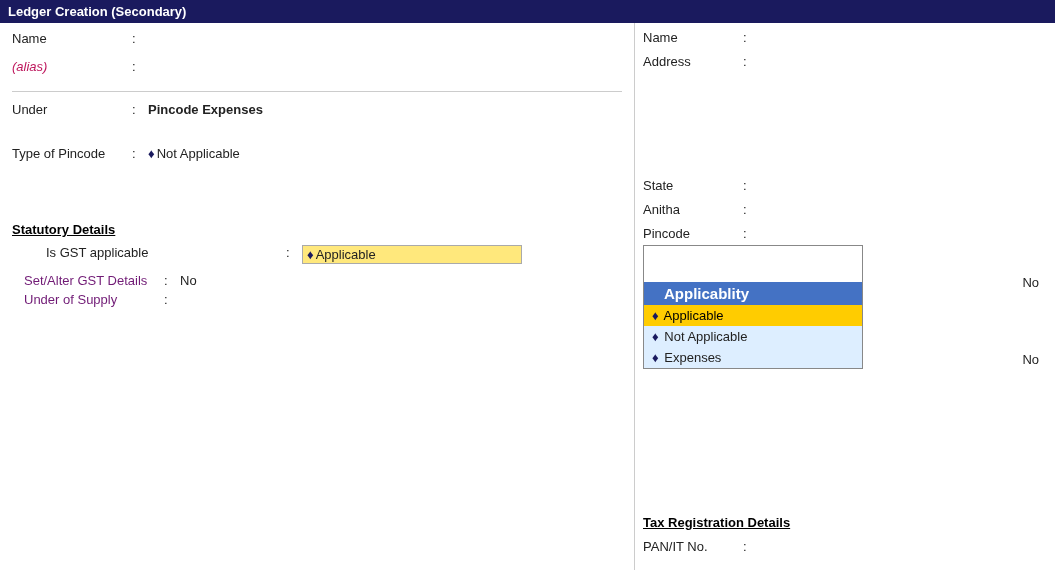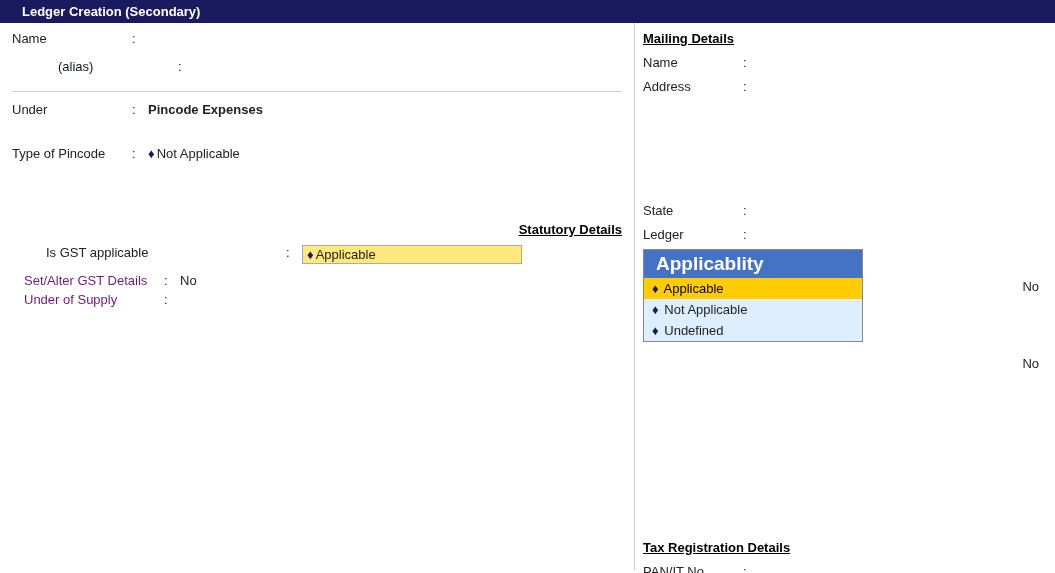--- a/index.html
+++ b/index.html
@@ -18,7 +18,7 @@
       justify-content: space-between;
       background: #1a1a5e;
       color: #fff;
-      padding: 4px 22px;
+      padding: 4px 8px;
       font-weight: bold;
       font-size: 13px;
     }

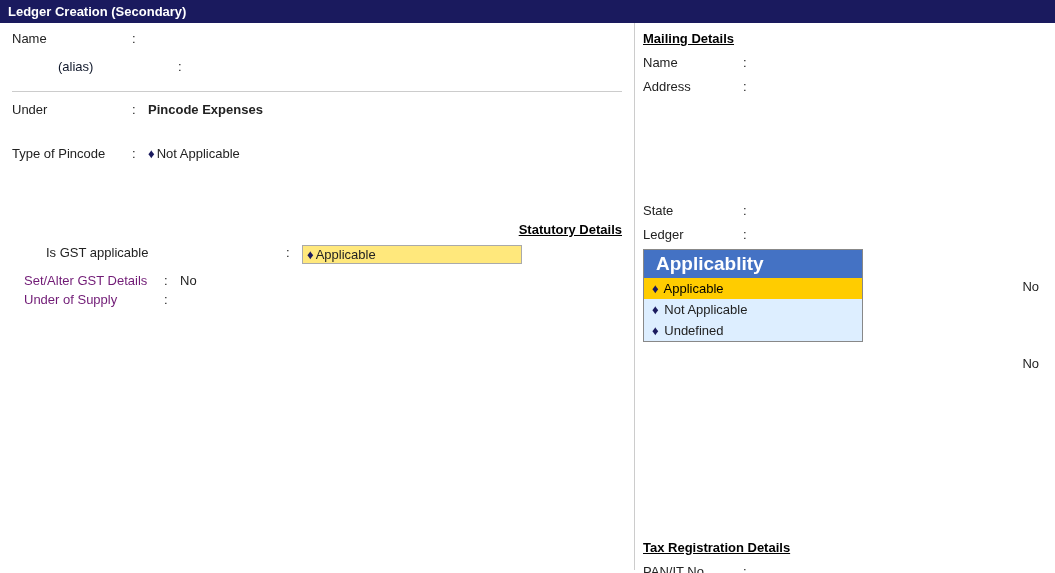--- a/index.html
+++ b/index.html
@@ -263,7 +263,6 @@
   <div class="right-panel">
     <div class="right-panel-content">
 
-      <div class="right-section-heading">Mailing Details</div>
 
       <div class="right-field-row">
         <span class="right-field-label">Name</span>

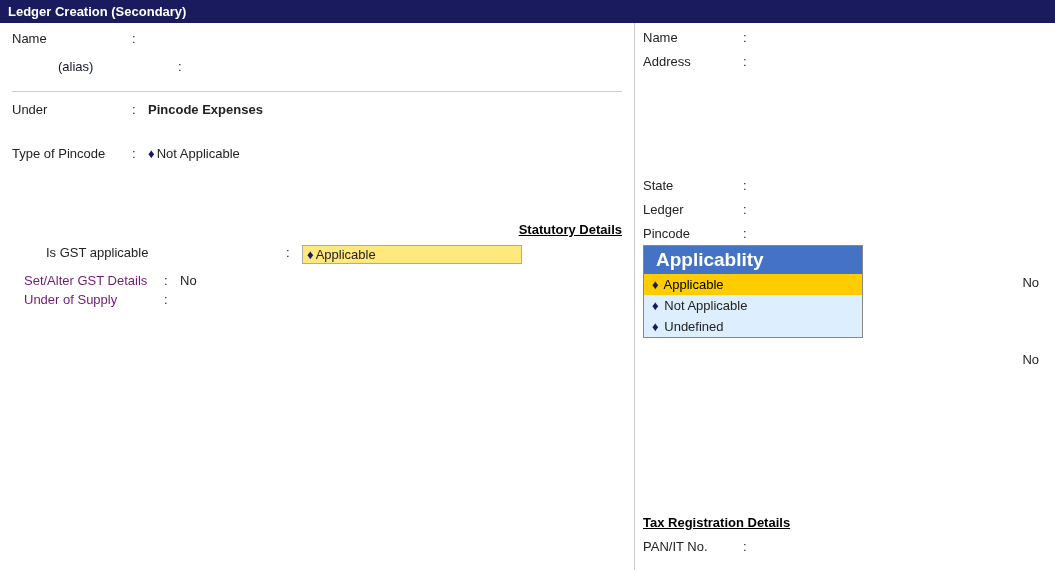--- a/index.html
+++ b/index.html
@@ -69,8 +69,8 @@
     }
 
     .alias-label {
-      color: #0f172a;
-      margin-left: 46px;
+      font-style: italic;
+      color: #be185d;
     }
 
     .section-divider {

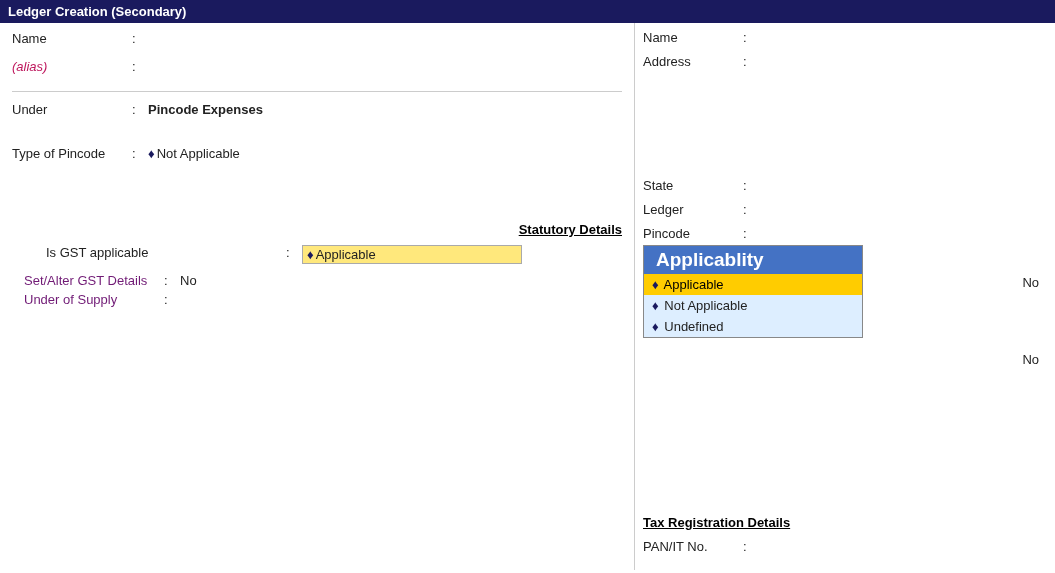--- a/index.html
+++ b/index.html
@@ -285,7 +285,7 @@
       </div>
 
       <div class="right-field-row">
-        <span class="right-field-label">Ledger</span>
+        <span class="right-field-label">Anitha</span>
         <span class="right-field-colon">:</span>
         <span class="right-field-value"></span>
       </div>

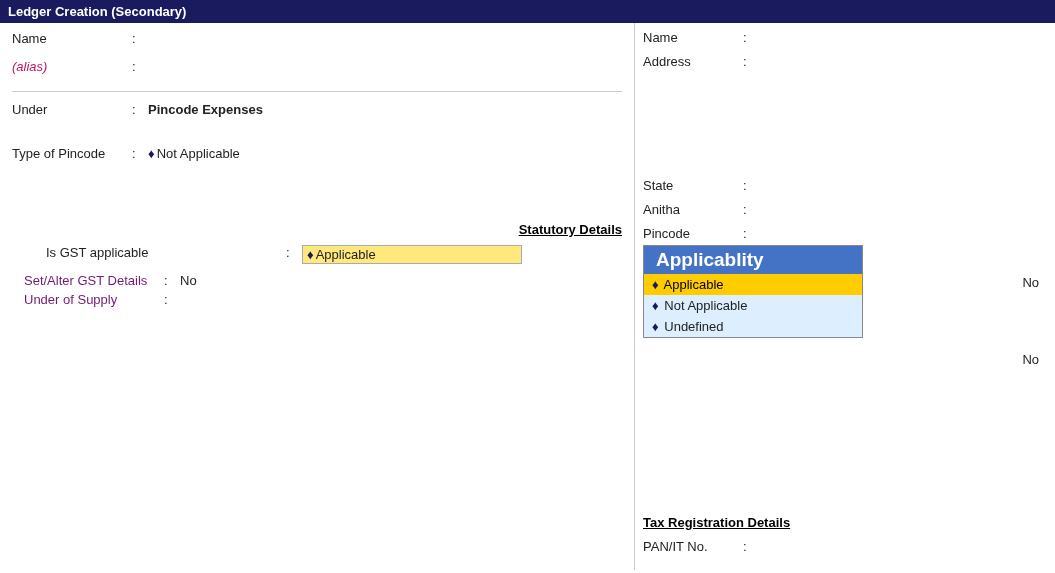--- a/index.html
+++ b/index.html
@@ -85,7 +85,6 @@
       color: #000;
       margin-bottom: 8px;
       text-decoration: underline;
-      text-align: right;
     }
 
     .statutory-section {

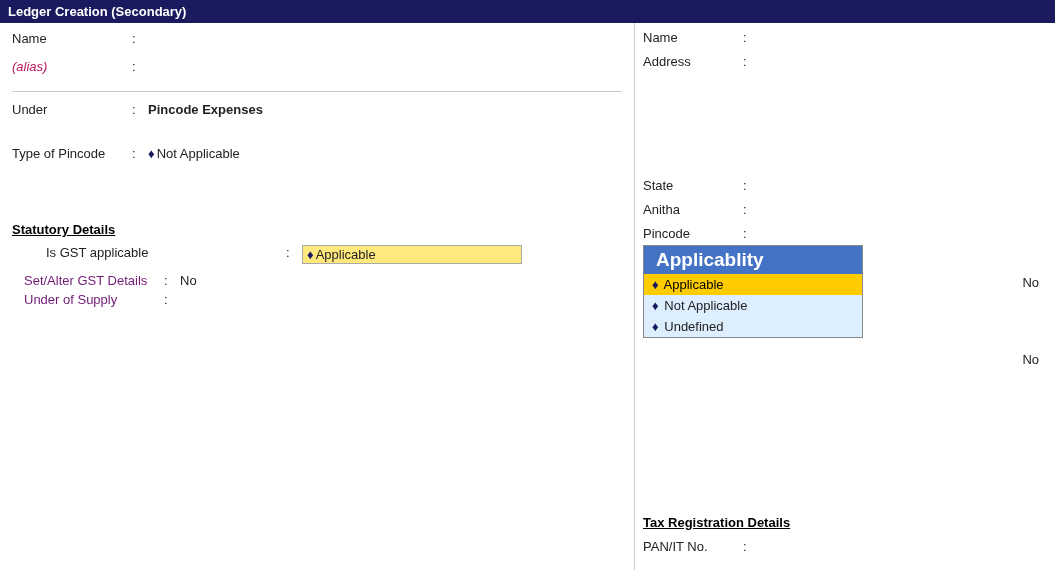--- a/index.html
+++ b/index.html
@@ -151,8 +151,9 @@
       background: #4472c4;
       color: #fff;
       font-weight: bold;
-      padding: 3px 12px;
-      font-size: 19px;
+      padding: 3px 20px;
+      font-size: 15px;
+      margin-top: 36px;
     }
 
     .dropdown-item {

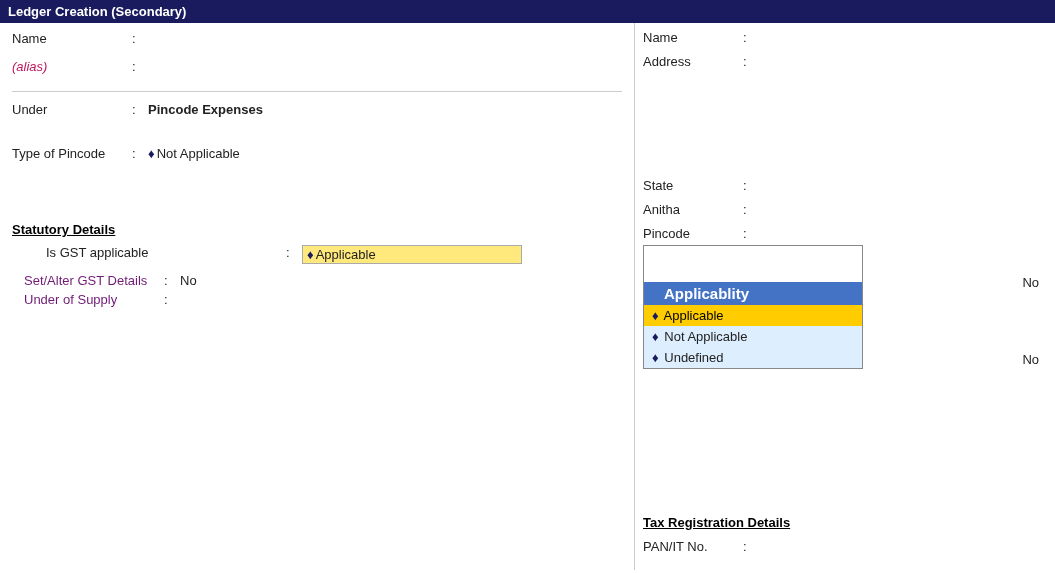--- a/index.html
+++ b/index.html
@@ -312,7 +312,7 @@
         </div>
         <div class="dropdown-item">
           <span class="diamond">♦</span>
-          <span>Undefined</span>
+          <span>Expenses</span>
         </div>
       </div>
 

